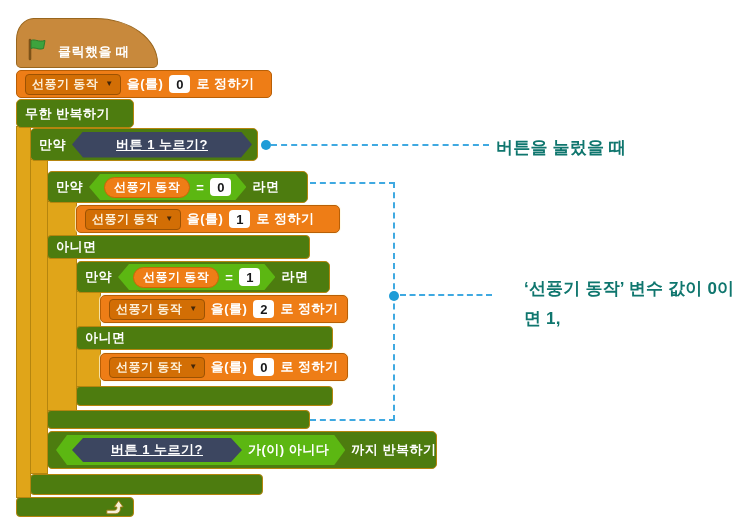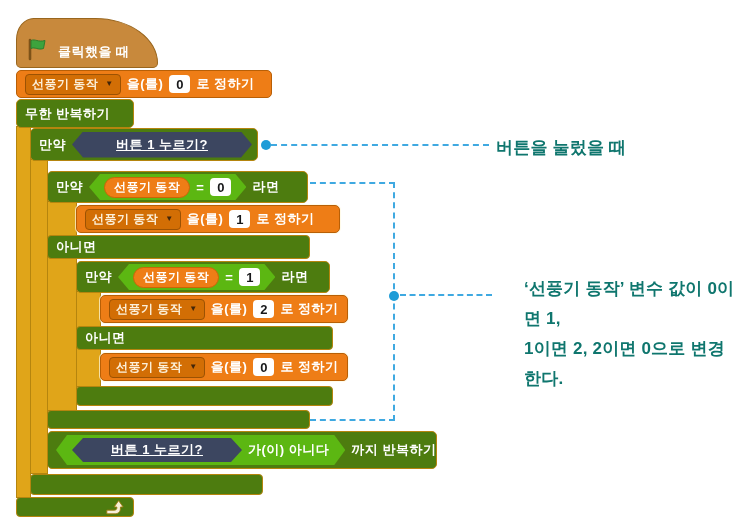--- a/index.html
+++ b/index.html
@@ -172,7 +172,6 @@
   <div class="dash" style="left:400px;top:294px;width:92px;"></div>
   <div class="note note2" style="left:496px;top:274px;margin-left:28px;">
     <div>‘선풍기 동작’ 변수 값이 0이면 1,</div>
-    <div>1이면 2, 2이면 0으로 변경한다.</div>
   </div>
 
 </div>

